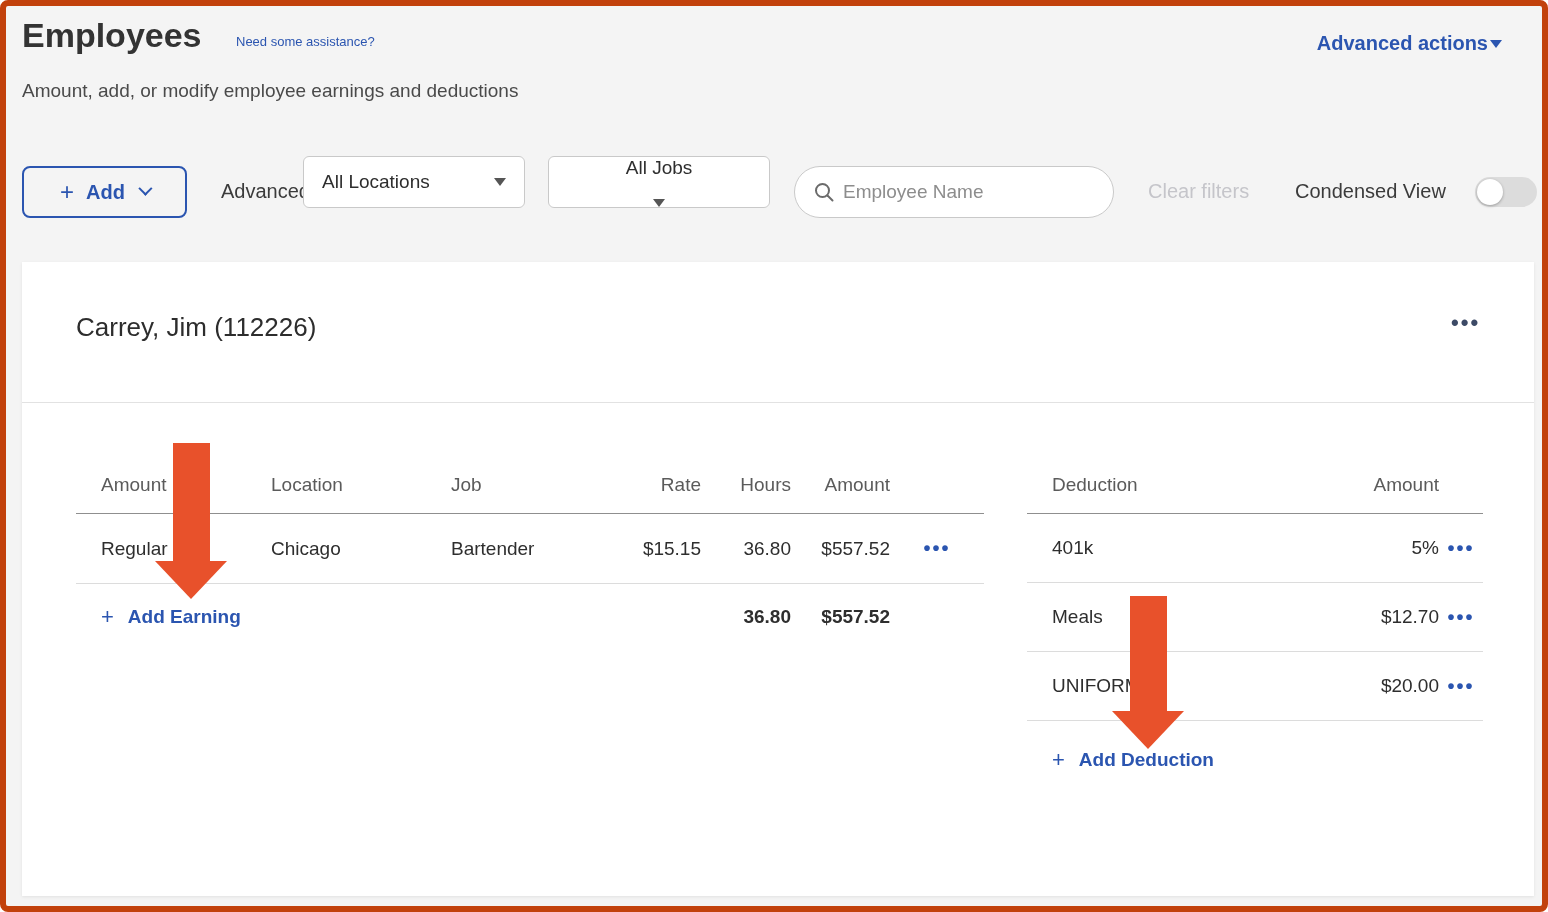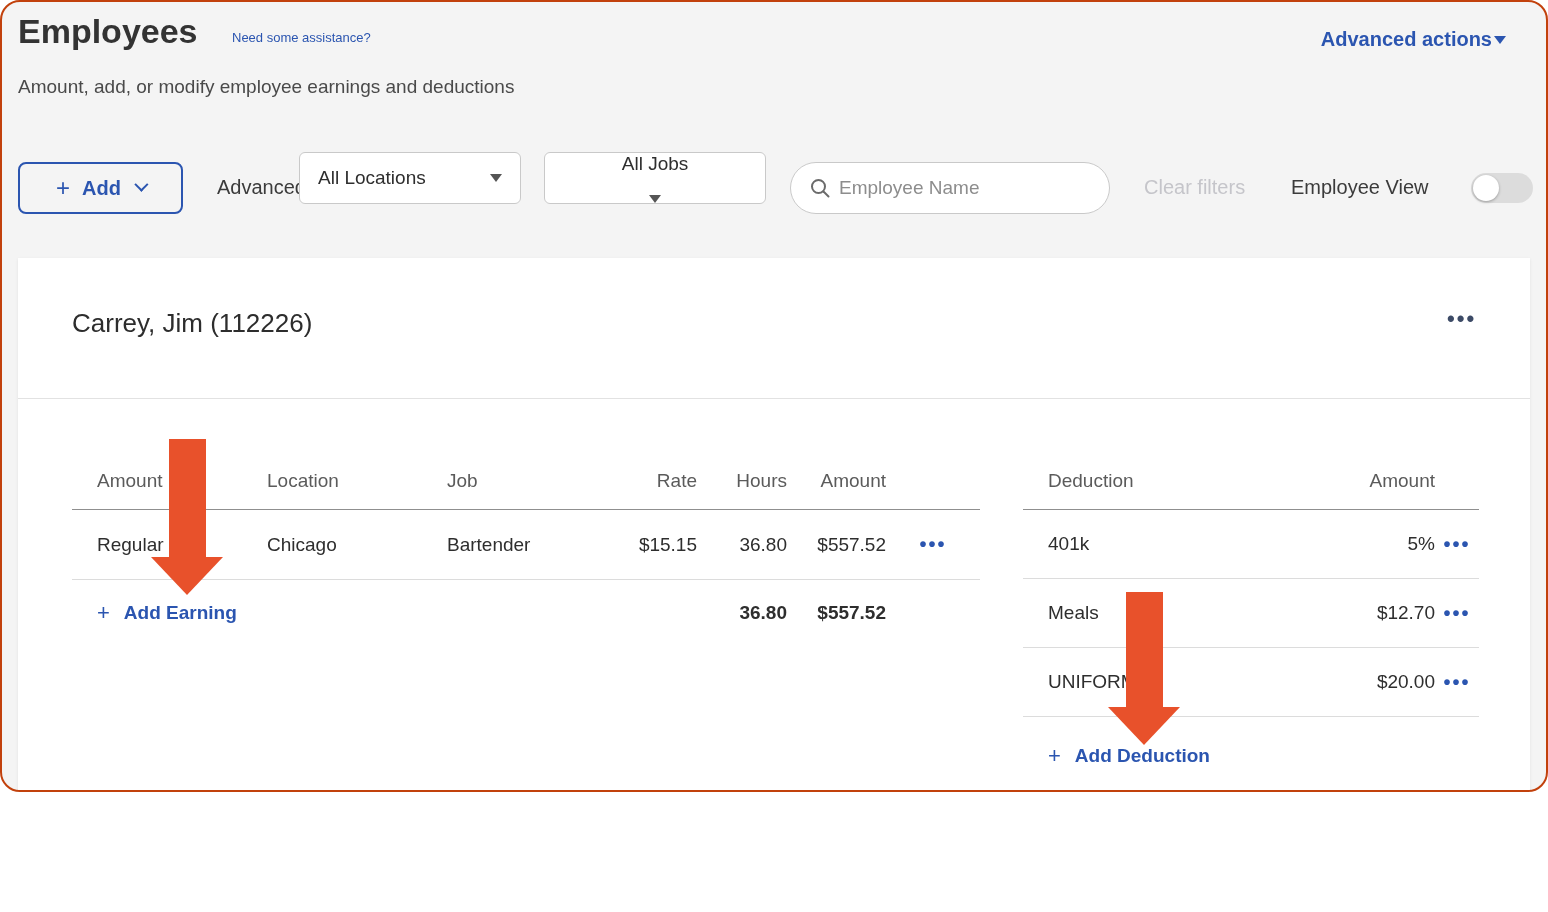--- a/index.html
+++ b/index.html
@@ -6,8 +6,8 @@
   html,body { background:#ffffff; font-family:"Liberation Sans", sans-serif; }
 
   .frame {
-    position:relative; width:1548px; height:792px;
-    border:2px solid #c2410c; border-radius:20px;
+    position:relative; width:1548px; height:912px;
+    border:6px solid #c2410c; border-radius:8px;
     background:#f4f4f4; overflow:hidden;
   }
 

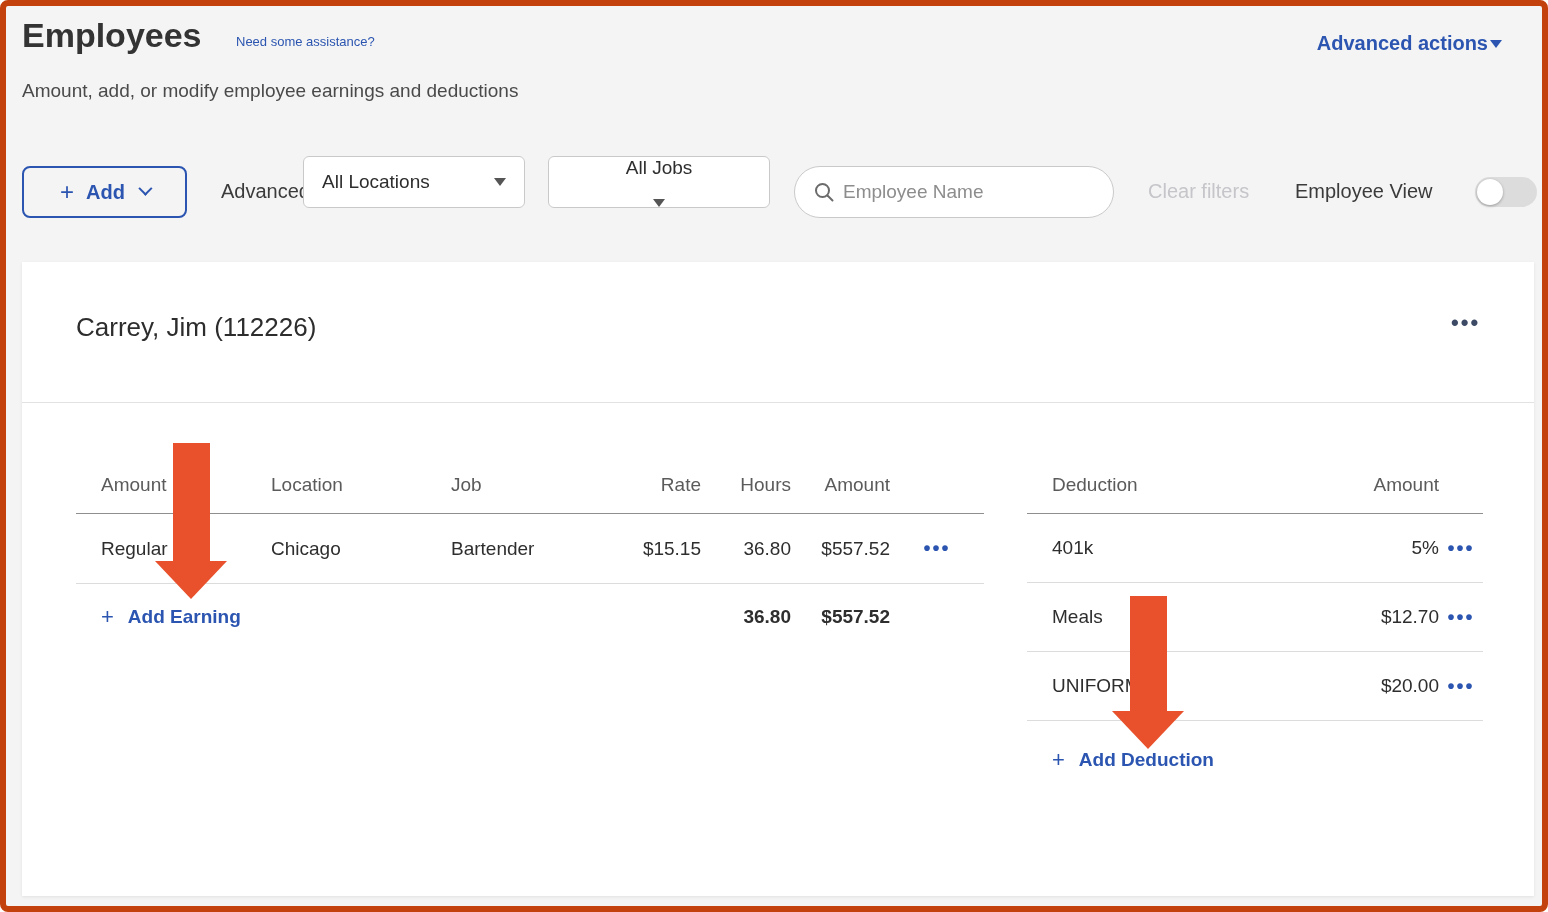--- a/index.html
+++ b/index.html
@@ -133,7 +133,7 @@
   </div>
 
   <div class="clear-filters">Clear filters</div>
-  <div class="condensed-label">Employee View</div>
+  <div class="condensed-label">Condensed View</div>
   <div class="toggle">
     <div class="knob"></div>
   </div>

